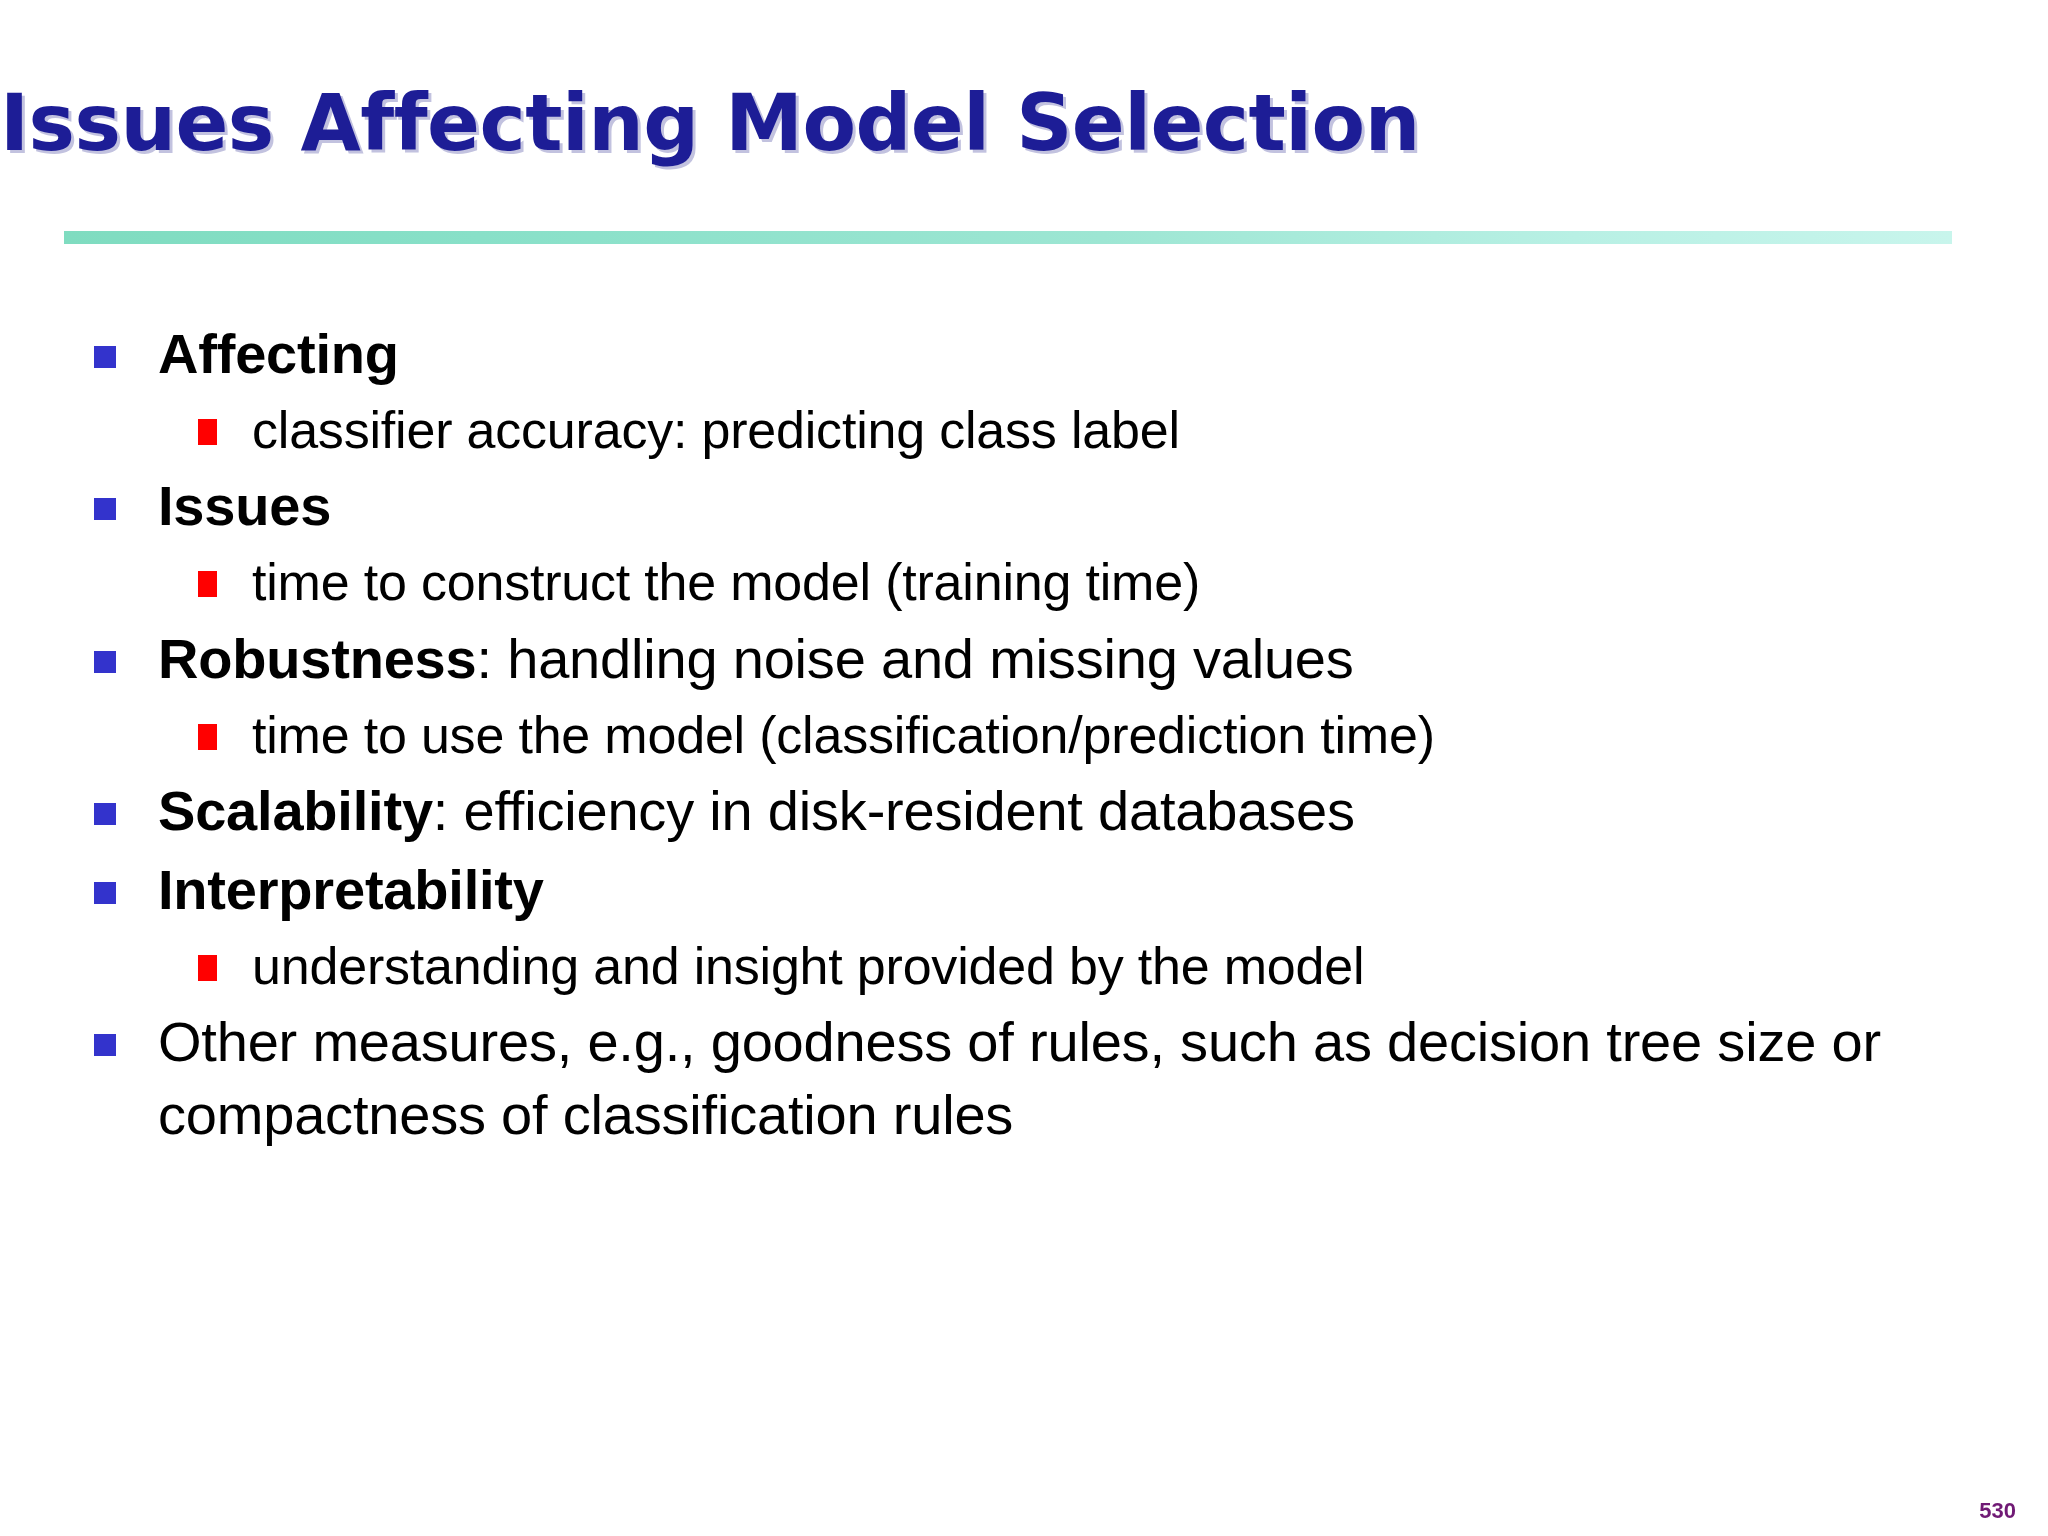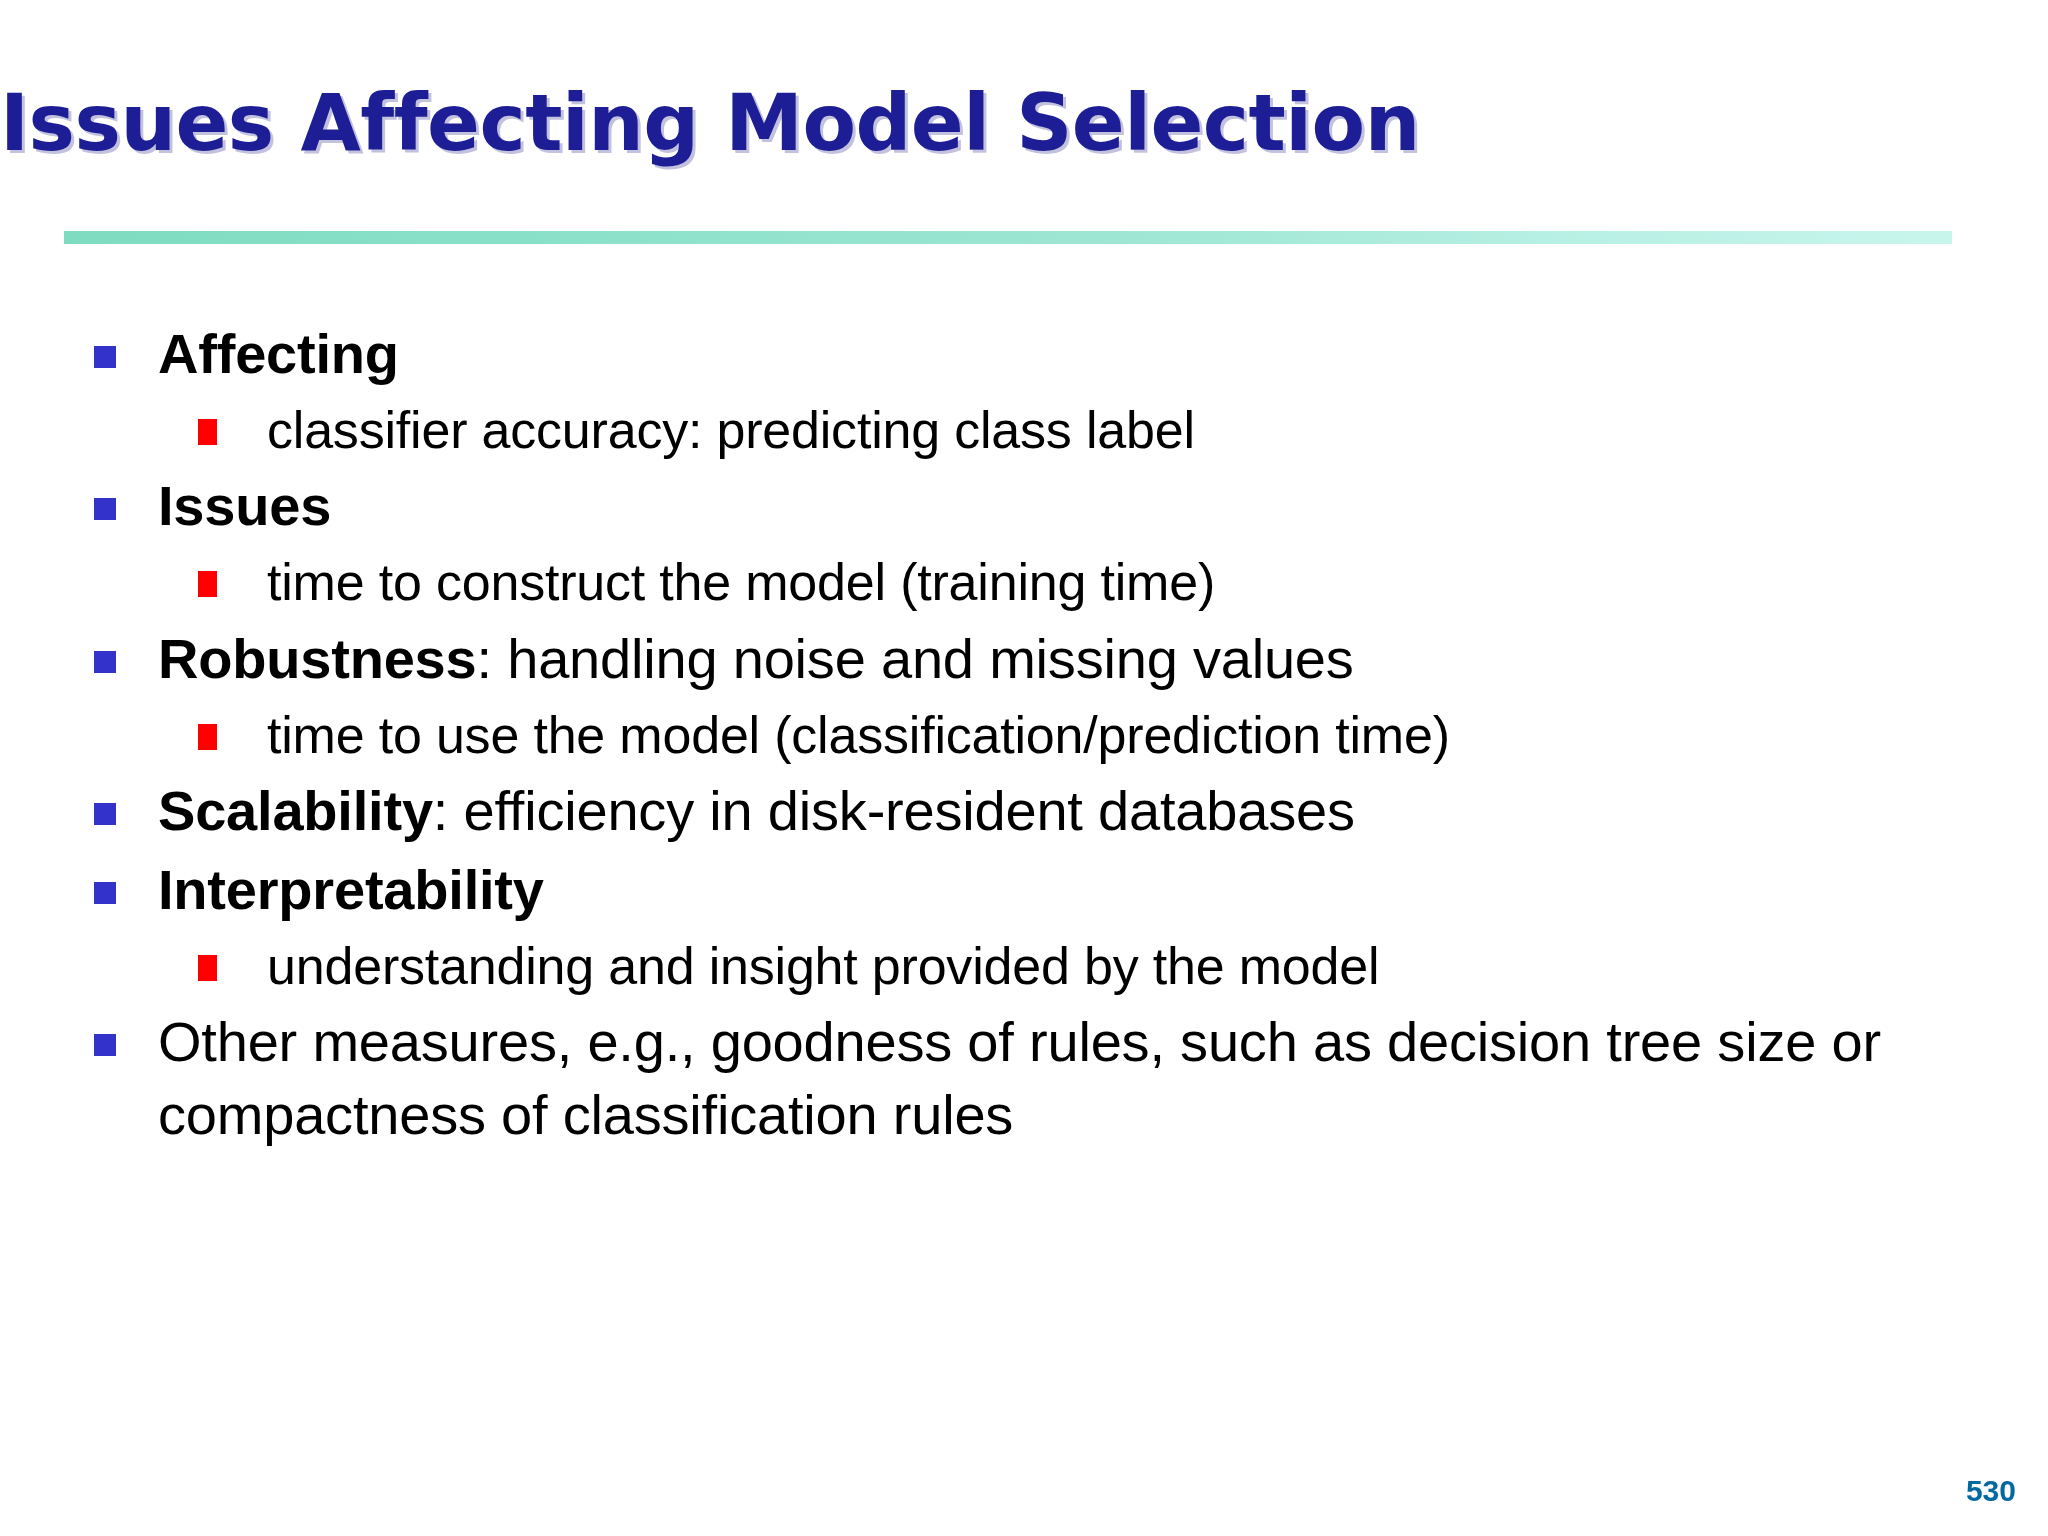--- a/index.html
+++ b/index.html
@@ -100,7 +100,6 @@
     line-height: 1.30;
     color: #000000;
     letter-spacing: -0.2px;
-    margin-left: 15px;
   }
 
   .b { font-weight: bold; }

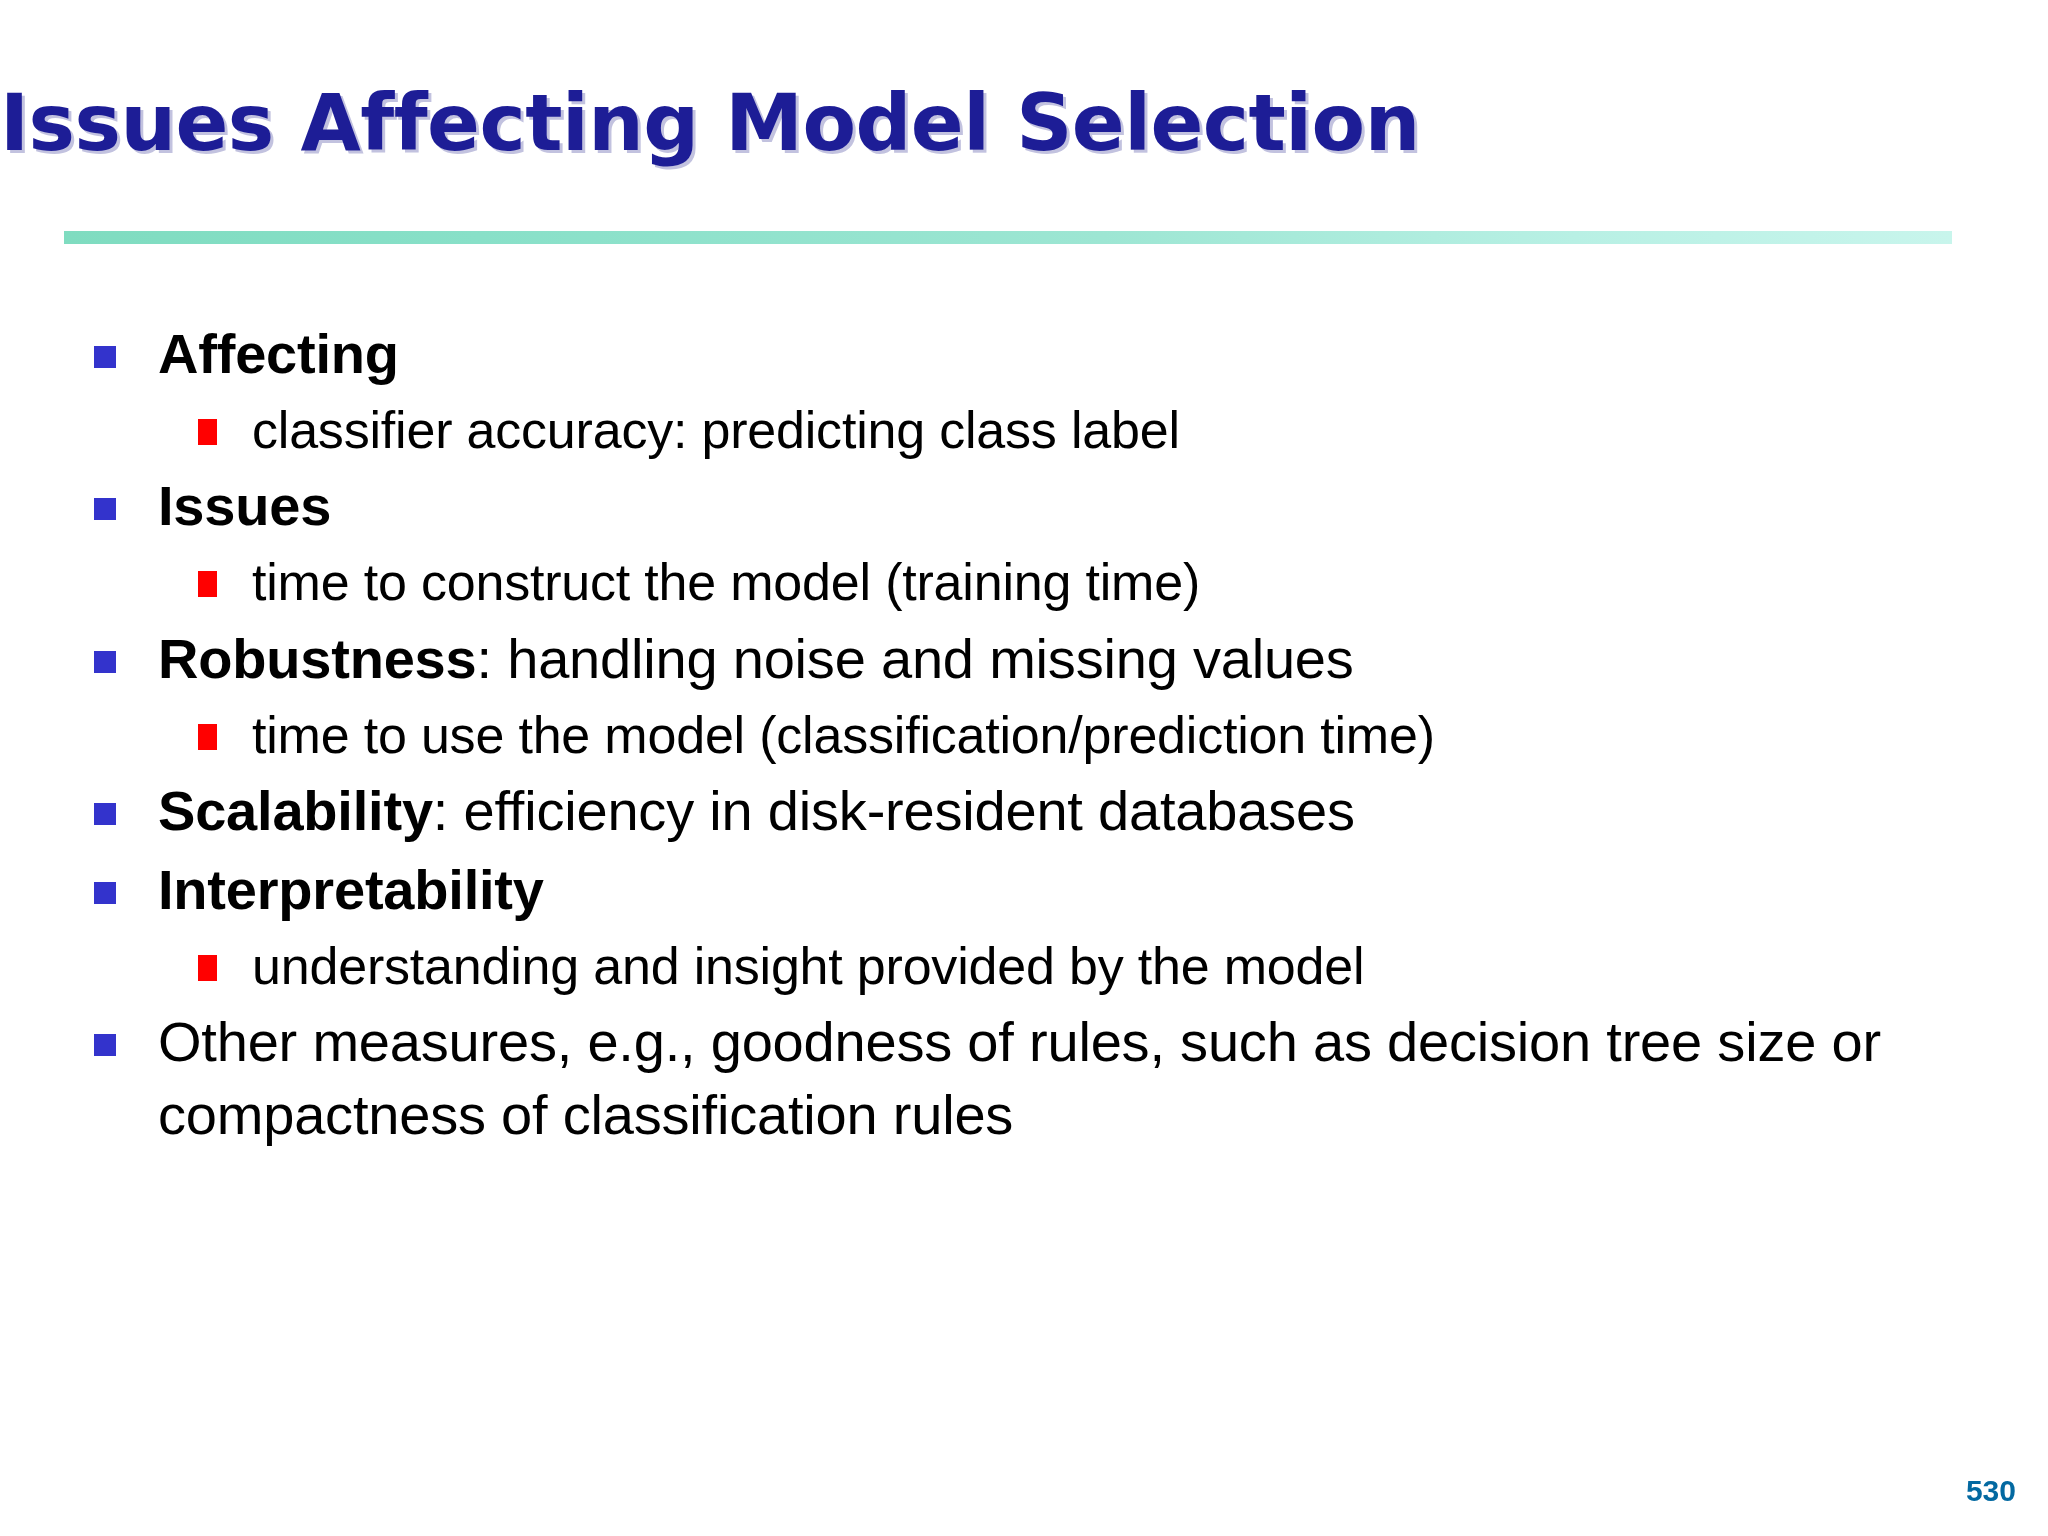--- a/index.html
+++ b/index.html
@@ -108,10 +108,10 @@
   .pagenum {
     position: absolute;
     right: 32px;
-    bottom: 28px;
-    font-size: 30px;
+    bottom: 12px;
+    font-size: 22px;
     font-weight: bold;
-    color: #0369a1;
+    color: #701a75;
     font-family: "Liberation Sans", sans-serif;
   }
 </style>

